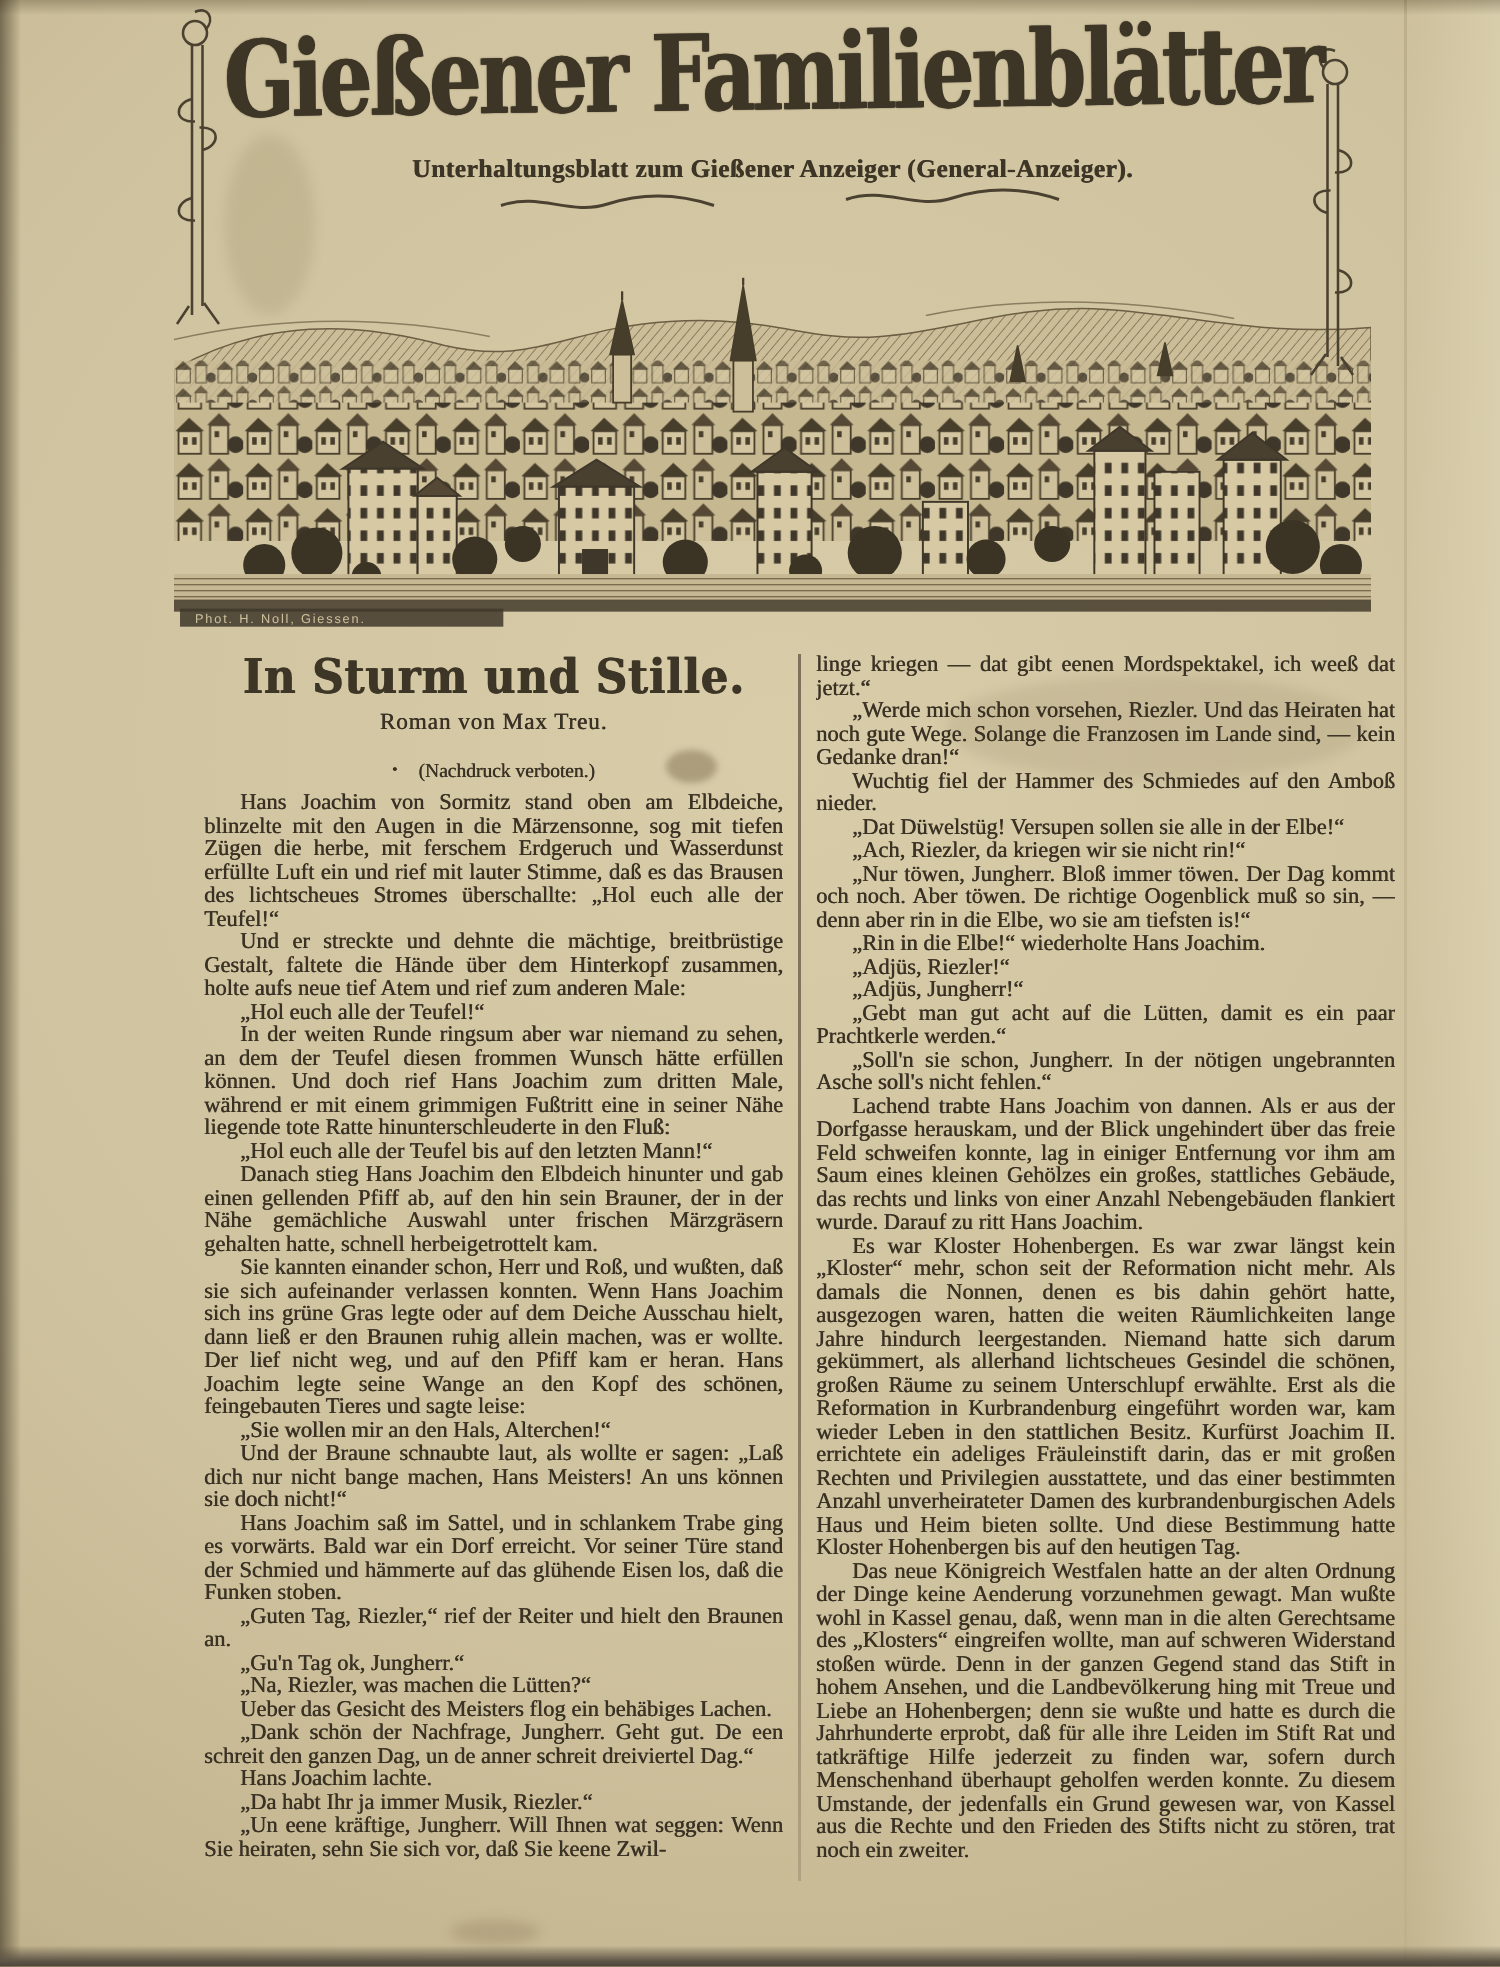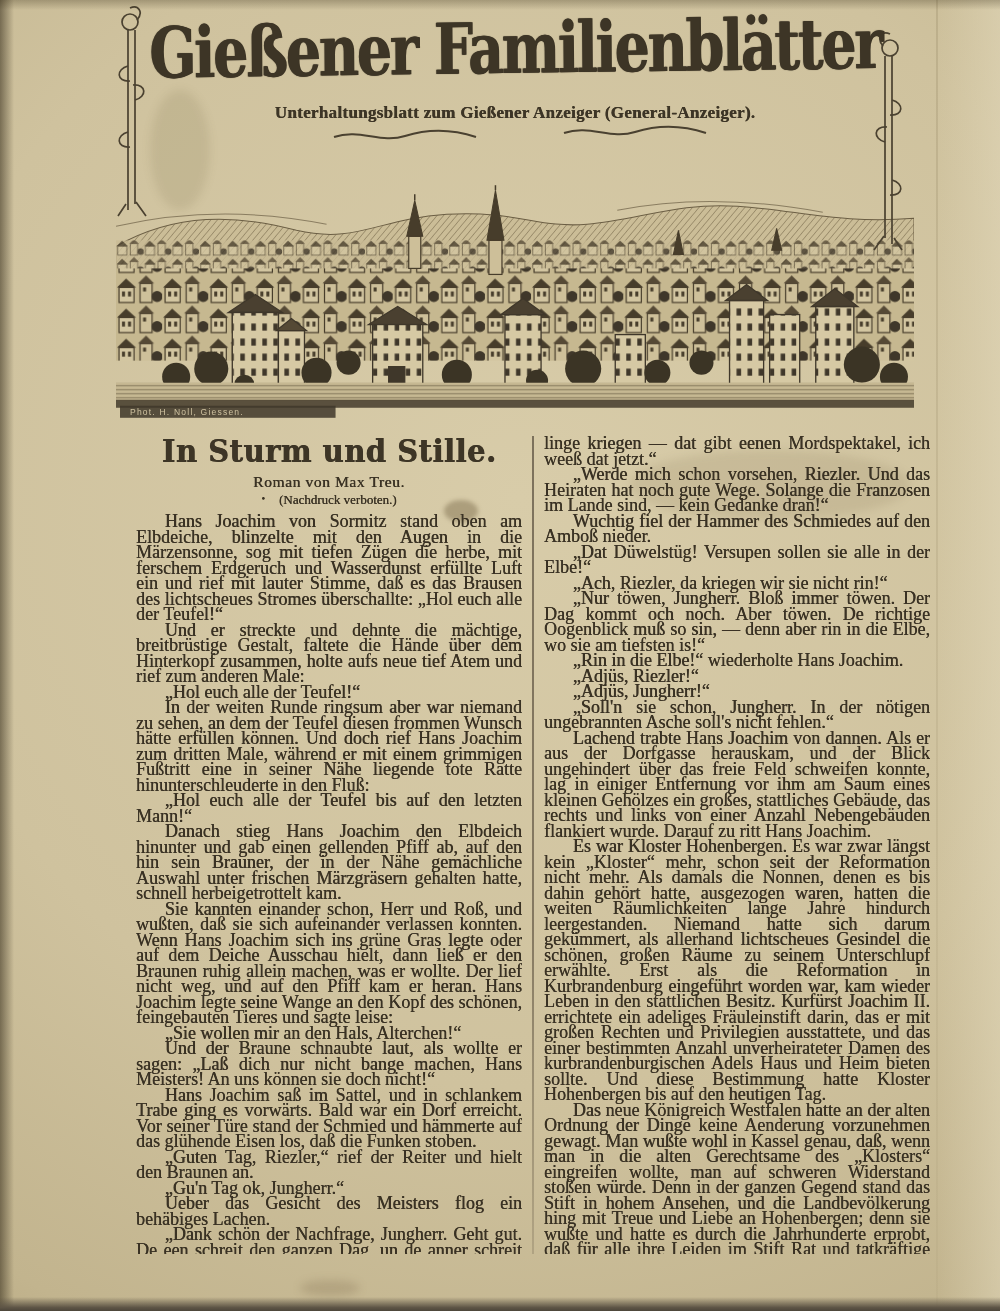--- a/index.html
+++ b/index.html
@@ -75,7 +75,7 @@
 
   .col-text p, .col p{
     margin:0;text-indent:1.6em;text-align:justify;
-    font-size:18px;line-height:15.5px;color:#3a3224;
+    font-size:15px;line-height:15.5px;color:#3a3224;
     text-shadow:.35px 0 currentColor;
     hyphens:auto;-webkit-hyphens:auto;
   }

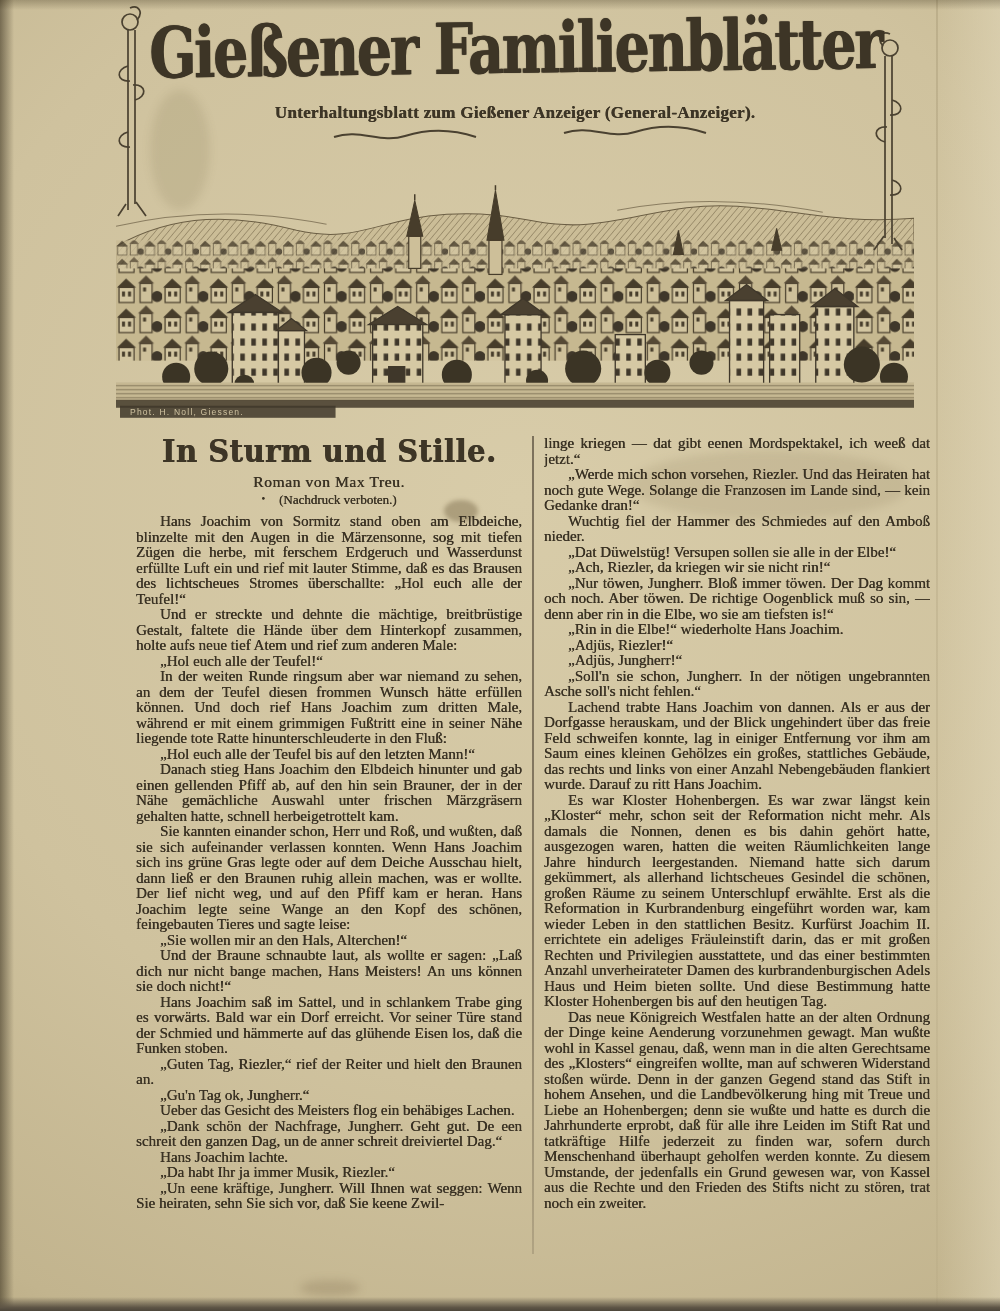--- a/index.html
+++ b/index.html
@@ -70,7 +70,7 @@
     letter-spacing:.5px;text-shadow:.7px 0 currentColor;color:#3d3526;transform:scaleY(1.1);
   }
   .art-head .byline{margin-top:7px;font-size:15.5px;letter-spacing:.6px;text-shadow:.35px 0 currentColor;}
-  .art-head .notice{margin-top:1px;font-size:13px;text-shadow:.3px 0 currentColor;}
+  .art-head .notice{margin-top:15px;font-size:13px;text-shadow:.3px 0 currentColor;}
   .art-head .notice .mark{display:inline-block;margin-right:14px;font-size:10px;vertical-align:2px;}
 
   .col-text p, .col p{

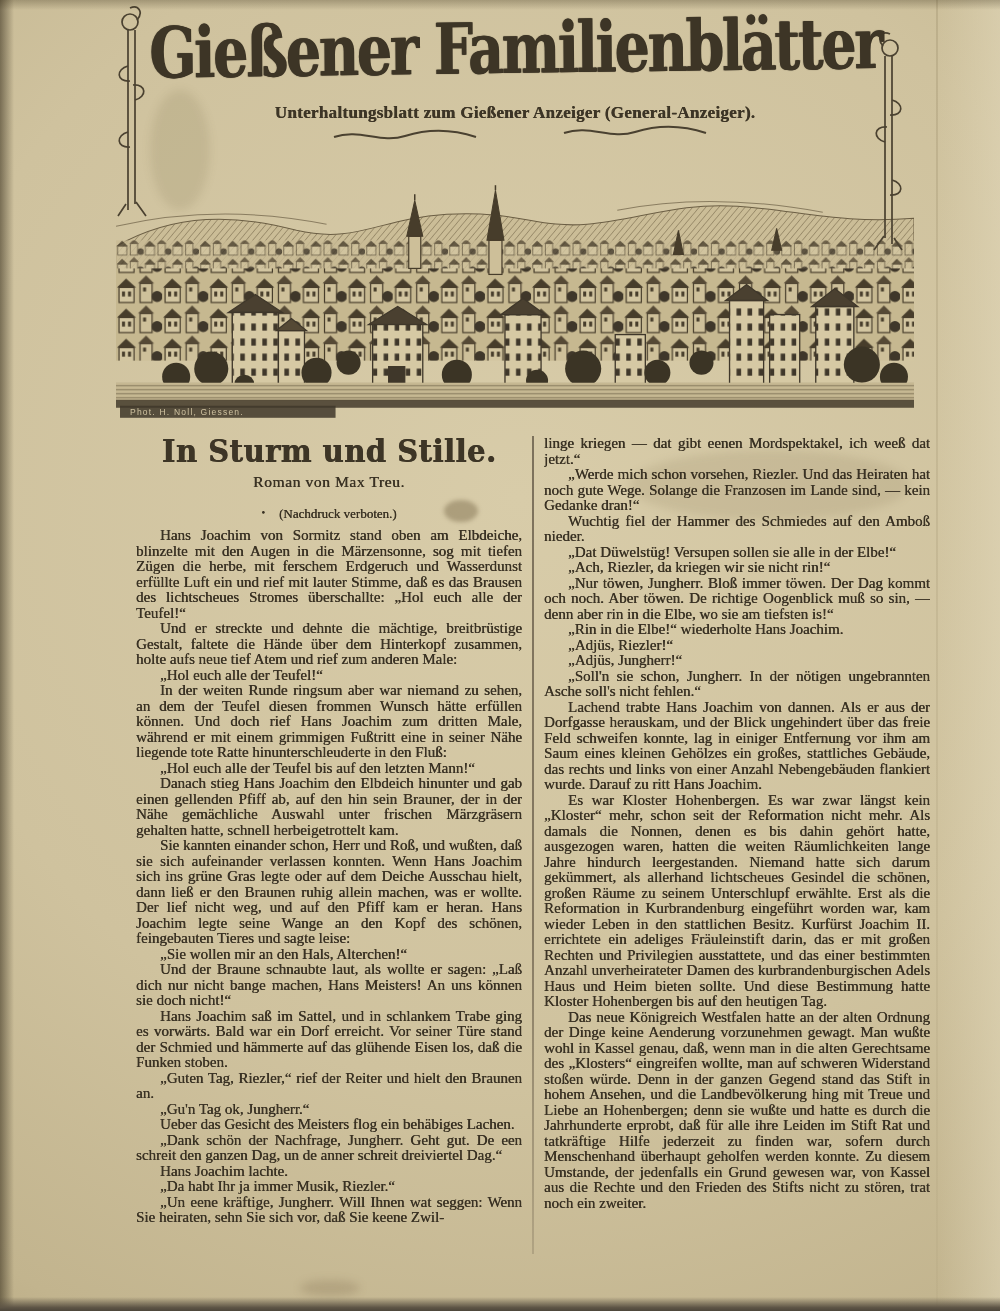--- a/index.html
+++ b/index.html
@@ -264,6 +264,7 @@
           <p>„Rin in die Elbe!“ wiederholte Hans Joachim.</p>
           <p>„Adjüs, Riezler!“</p>
           <p>„Adjüs, Jungherr!“</p>
+          <p>„Gebt man gut acht auf die Lütten, damit es ein paar Prachtkerle werden.“</p>
           <p>„Soll'n sie schon, Jungherr. In der nötigen ungebrannten Asche soll's nicht fehlen.“</p>
           <p>Lachend trabte Hans Joachim von dannen. Als er aus der Dorfgasse herauskam, und der Blick ungehindert über das freie Feld schweifen konnte, lag in einiger Entfernung vor ihm am Saum eines kleinen Gehölzes ein großes, stattliches Gebäude, das rechts und links von einer Anzahl Nebengebäuden flankiert wurde. Darauf zu ritt Hans Joachim.</p>
           <p>Es war Kloster Hohenbergen. Es war zwar längst kein „Kloster“ mehr, schon seit der Reformation nicht mehr. Als damals die Nonnen, denen es bis dahin gehört hatte, ausgezogen waren, hatten die weiten Räumlichkeiten lange Jahre hindurch leergestanden. Niemand hatte sich darum gekümmert, als allerhand lichtscheues Gesindel die schönen, großen Räume zu seinem Unterschlupf erwählte. Erst als die Reformation in Kurbrandenburg eingeführt worden war, kam wieder Leben in den stattlichen Besitz. Kurfürst Joachim II. errichtete ein adeliges Fräuleinstift darin, das er mit großen Rechten und Privilegien ausstattete, und das einer bestimmten Anzahl unverheirateter Damen des kurbrandenburgischen Adels Haus und Heim bieten sollte. Und diese Bestimmung hatte Kloster Hohenbergen bis auf den heutigen Tag.</p>

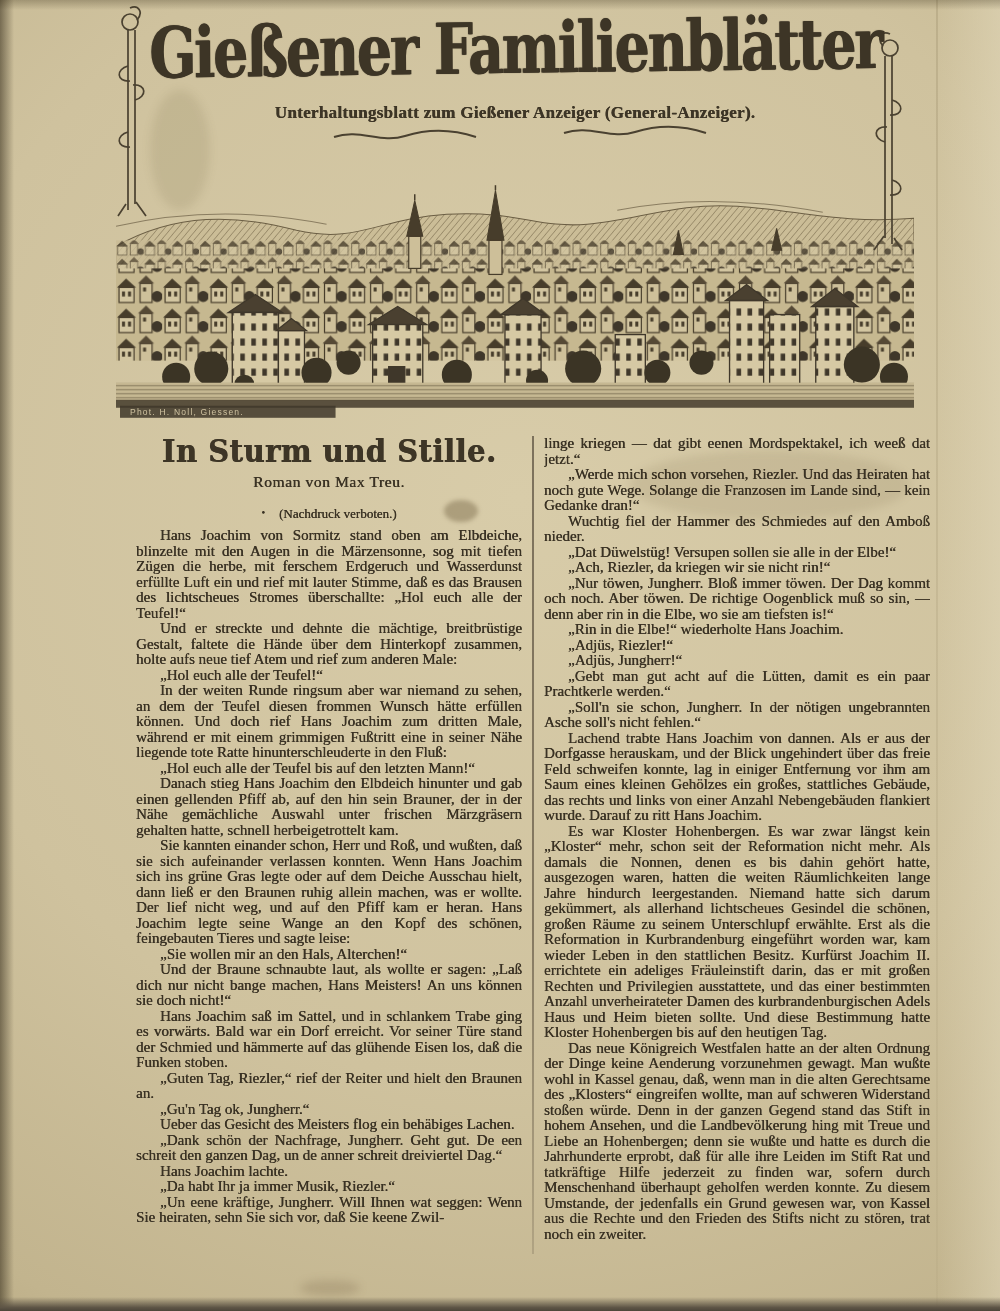--- a/index.html
+++ b/index.html
@@ -246,6 +246,7 @@
             <p>Hans Joachim saß im Sattel, und in schlankem Trabe ging es vorwärts. Bald war ein Dorf erreicht. Vor seiner Türe stand der Schmied und hämmerte auf das glühende Eisen los, daß die Funken stoben.</p>
             <p>„Guten Tag, Riezler,“ rief der Reiter und hielt den Braunen an.</p>
             <p>„Gu'n Tag ok, Jungherr.“</p>
+            <p>„Na, Riezler, was machen die Lütten?“</p>
             <p>Ueber das Gesicht des Meisters flog ein behäbiges Lachen.</p>
             <p>„Dank schön der Nachfrage, Jungherr. Geht gut. De een schreit den ganzen Dag, un de anner schreit dreiviertel Dag.“</p>
             <p>Hans Joachim lachte.</p>

